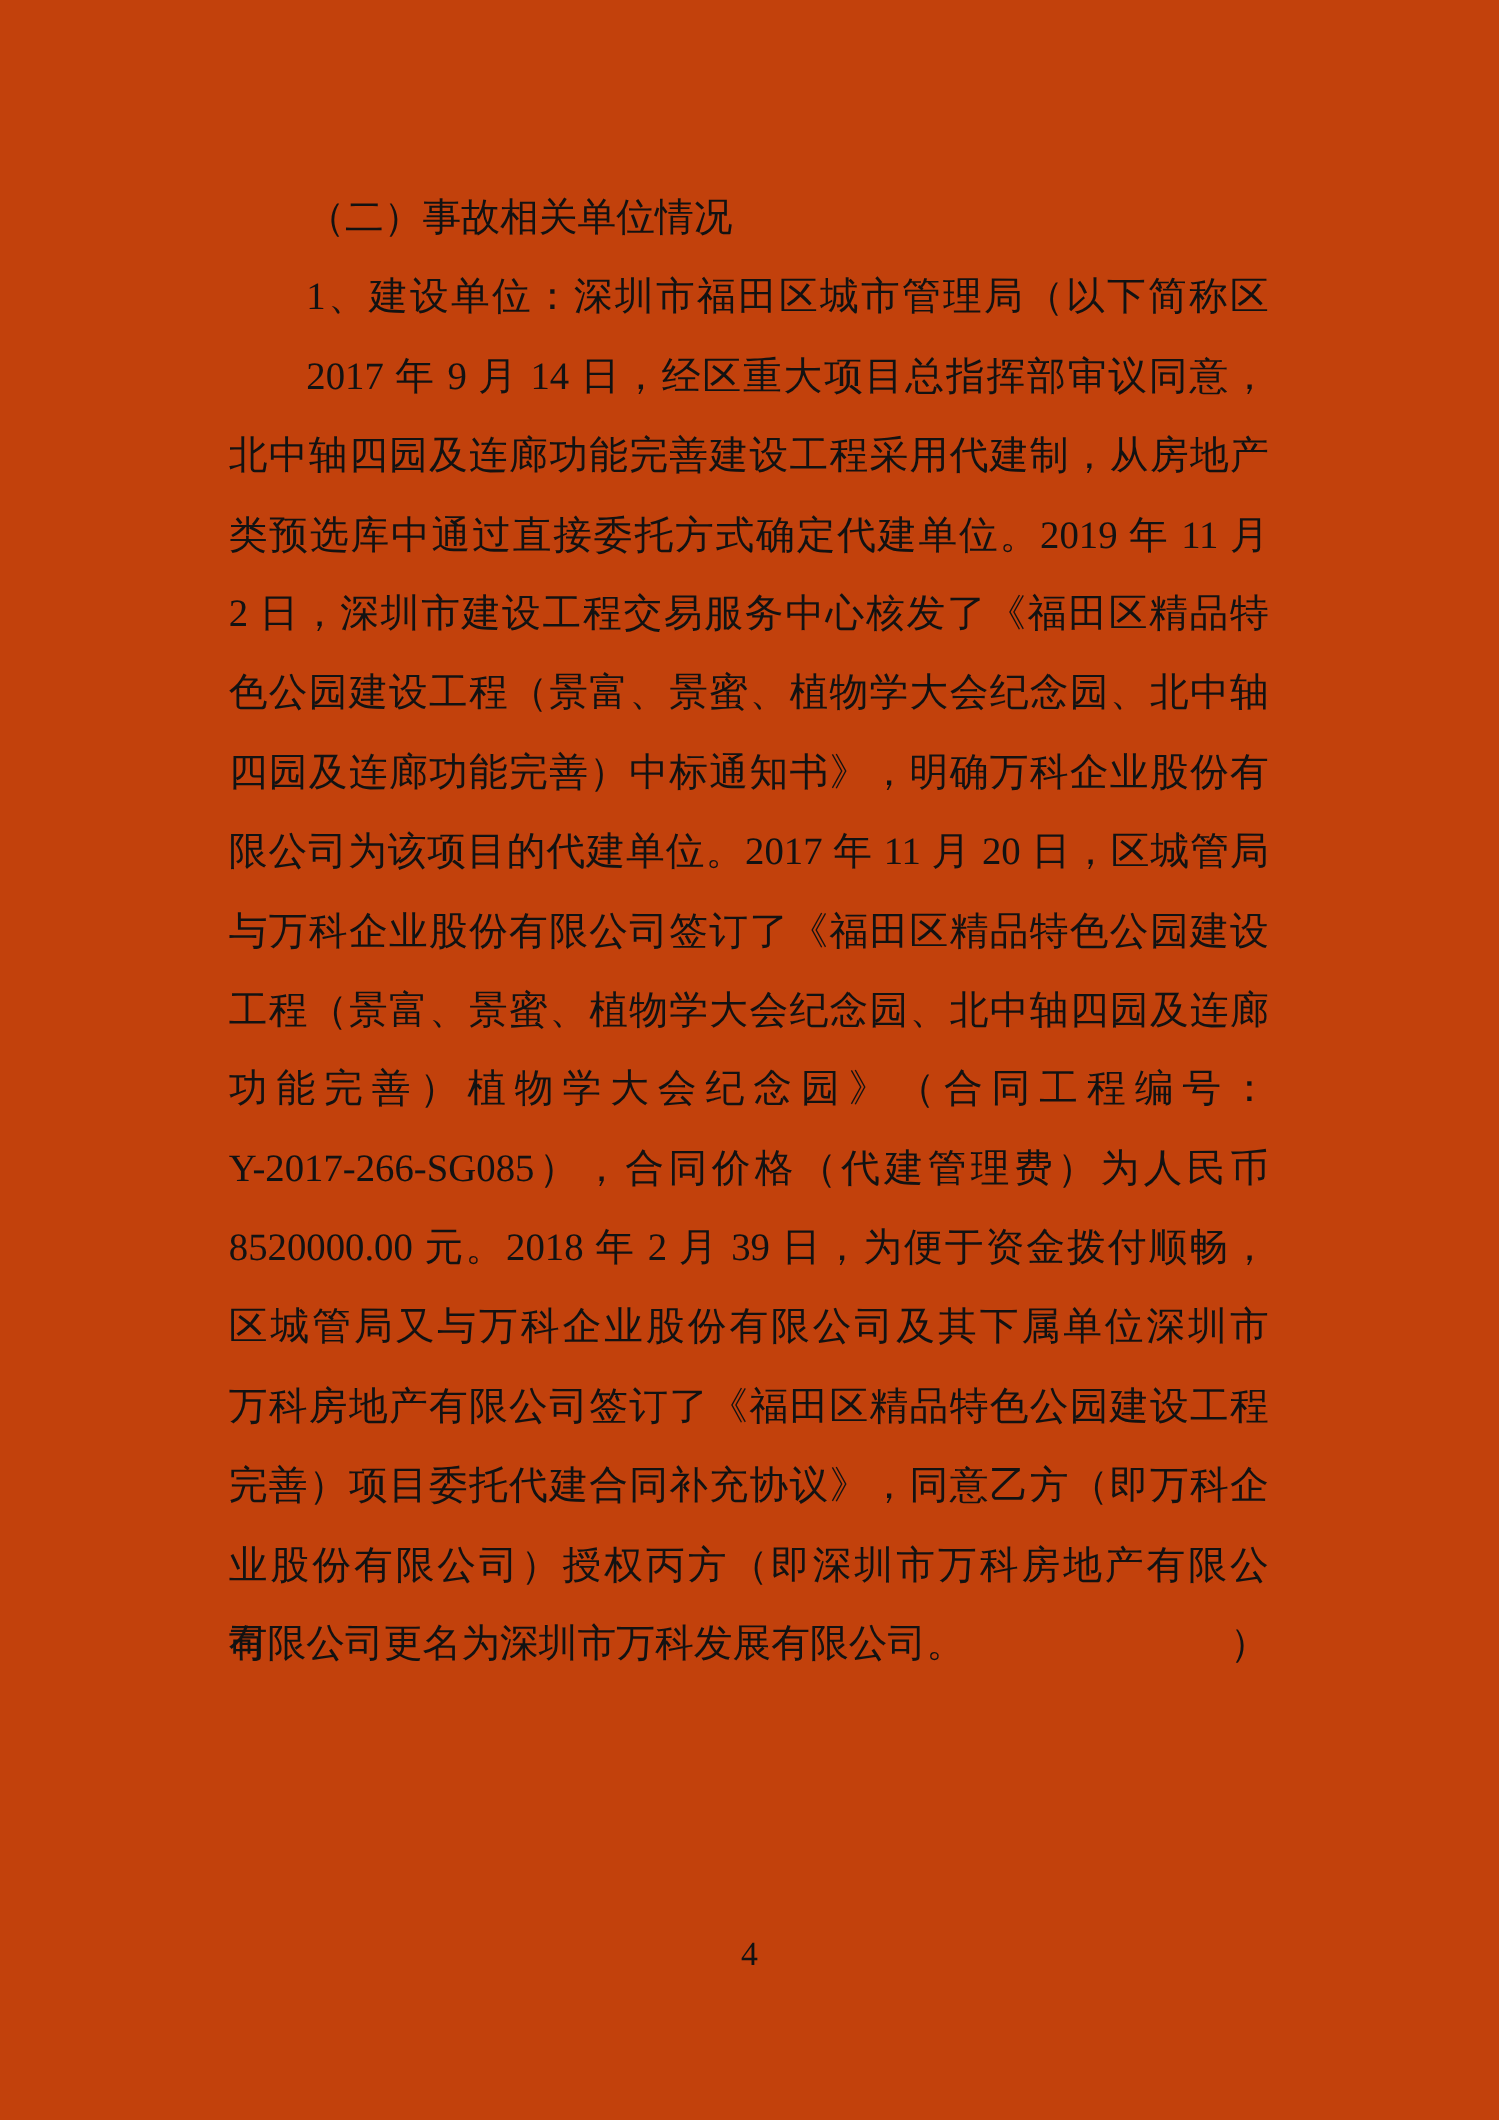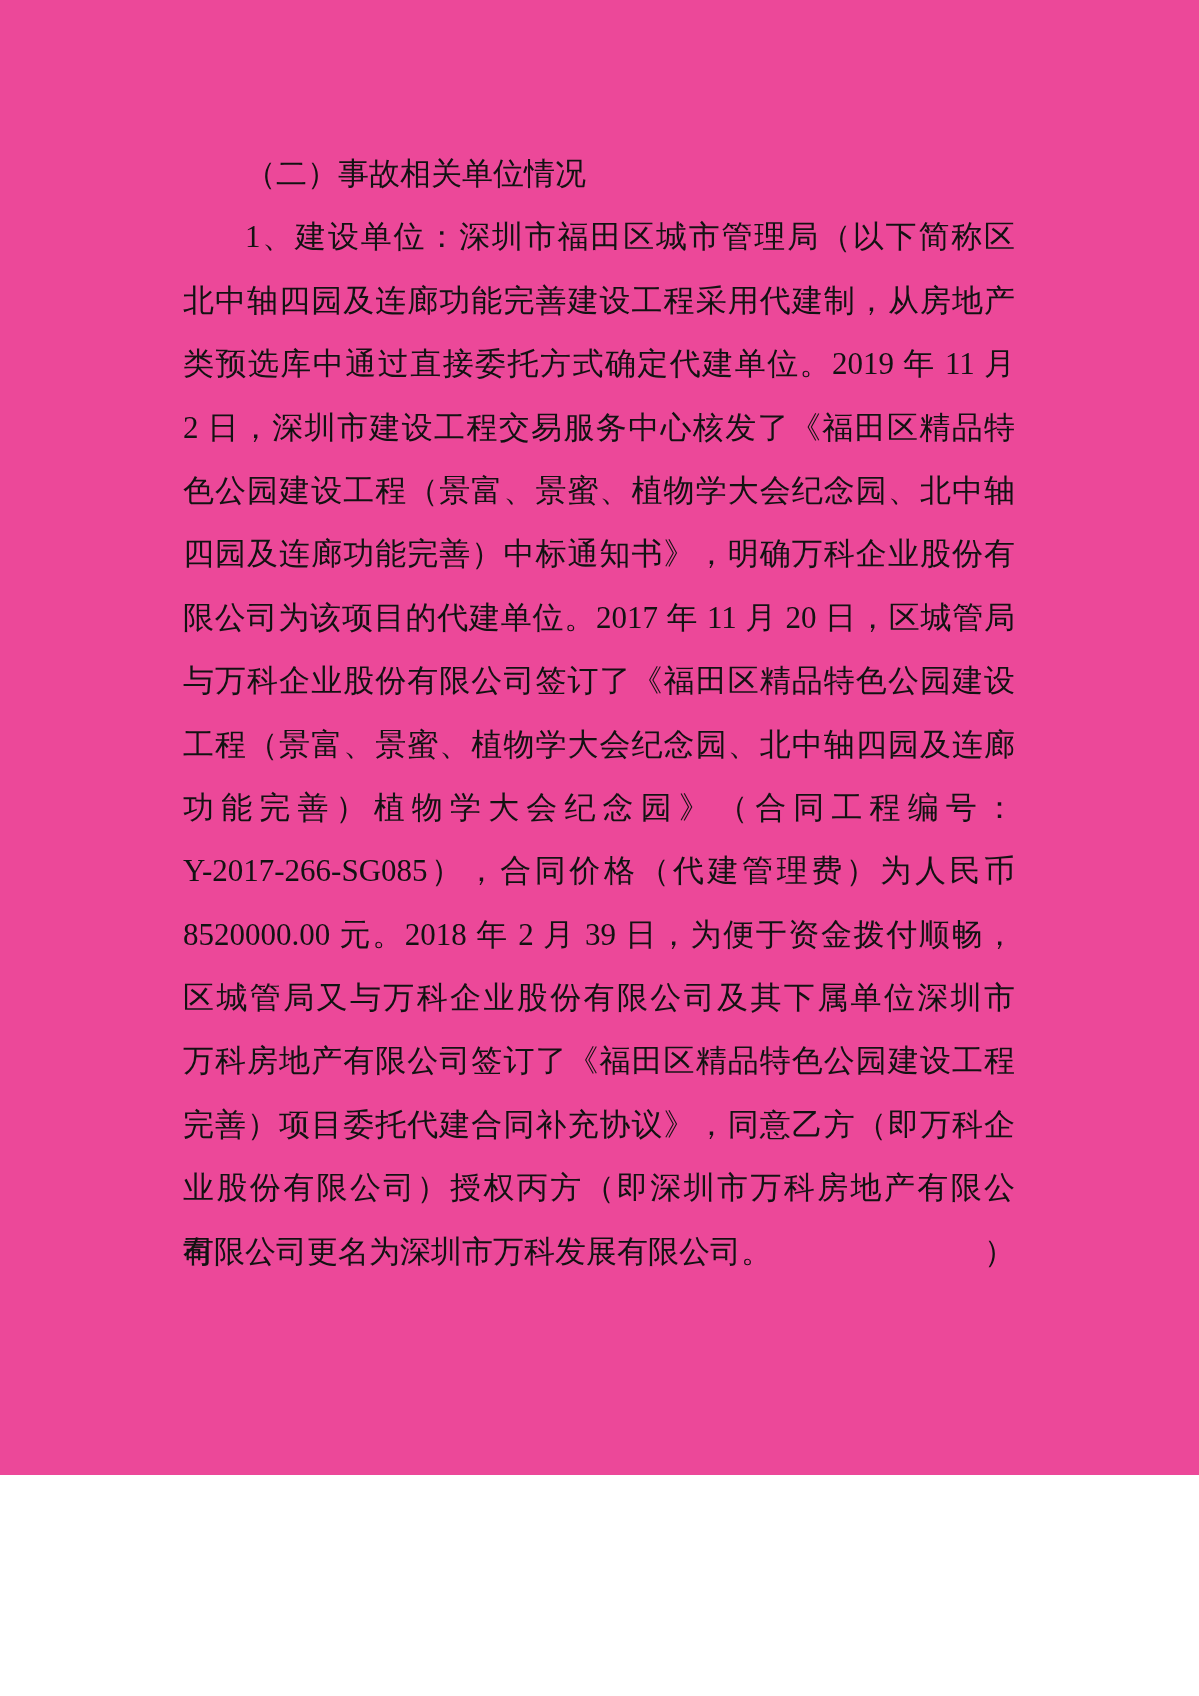--- a/index.html
+++ b/index.html
@@ -10,8 +10,8 @@
   .page {
     position: relative;
     width: 1199px;
-    height: 1475px;
-    background: #ec4899;
+    height: 1696px;
+    background: #c2410c;
     color: #121212;
     font-family: "Liberation Serif", serif;
     overflow: hidden;

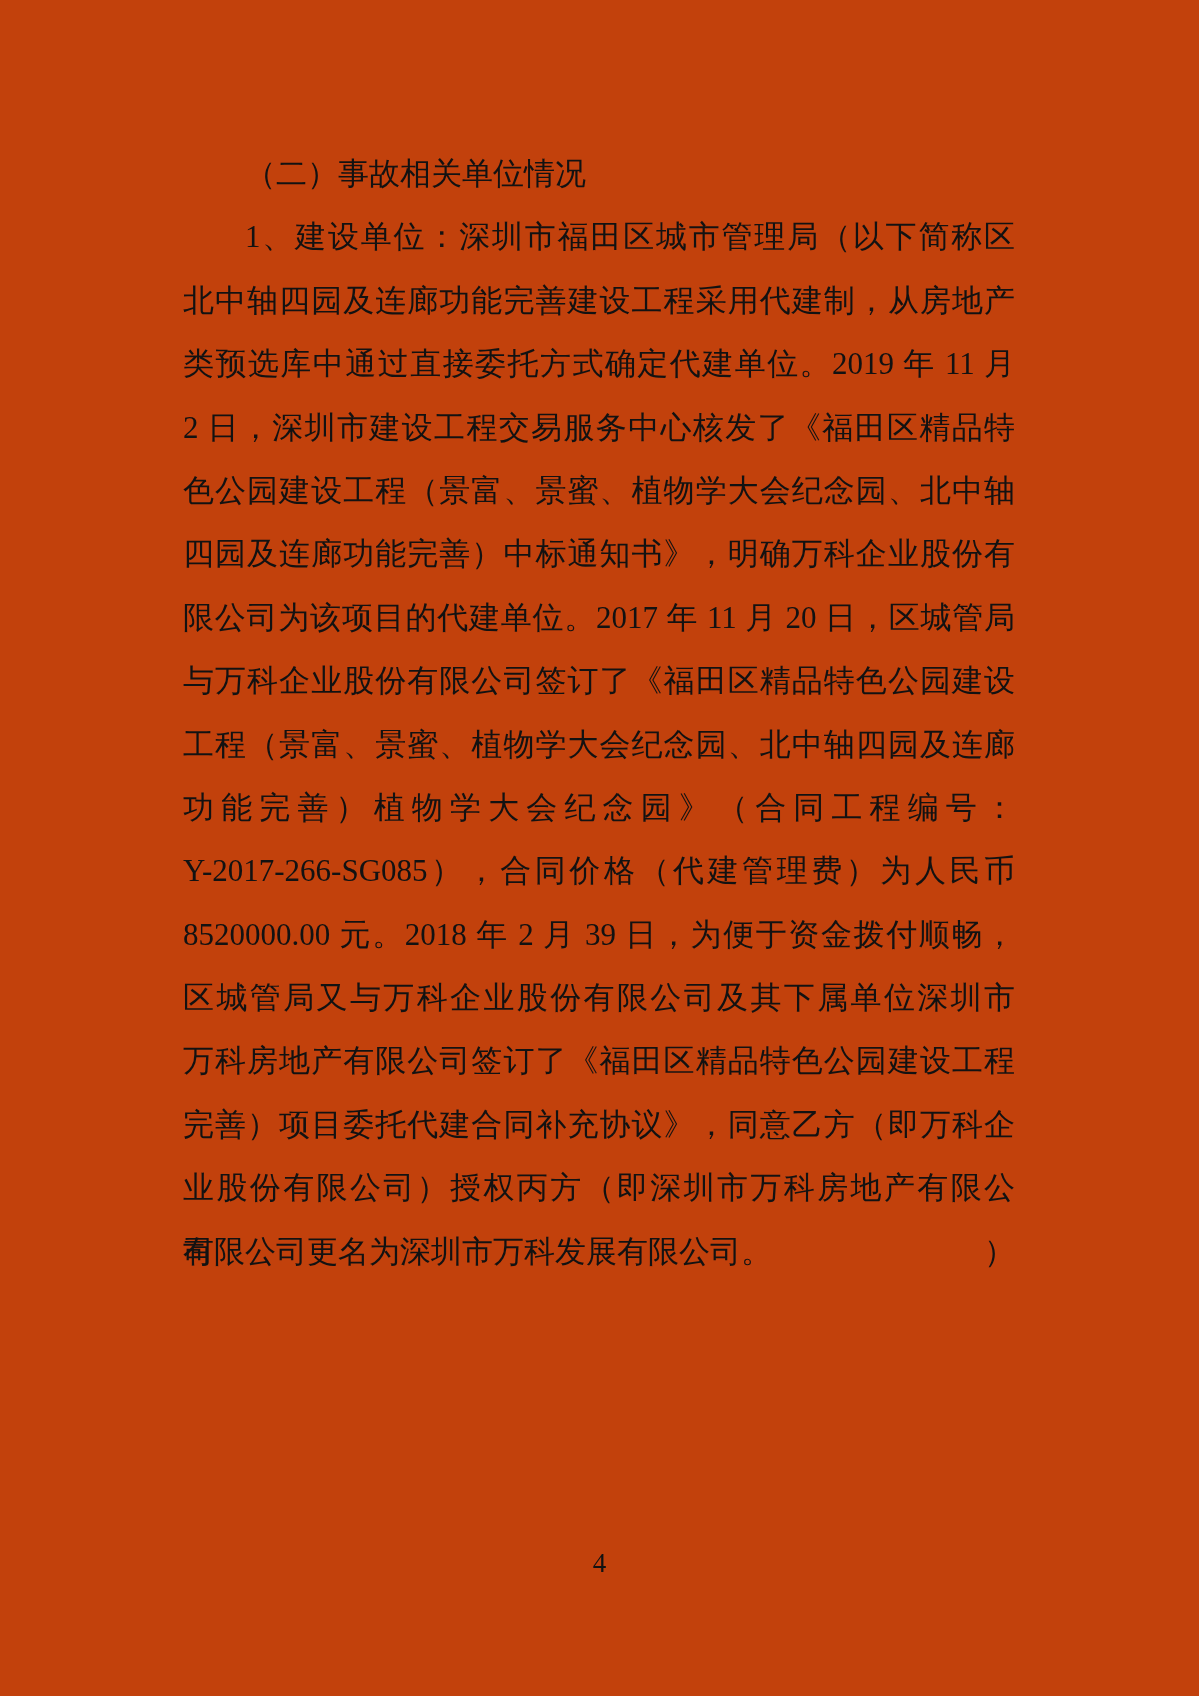--- a/index.html
+++ b/index.html
@@ -58,6 +58,7 @@
   <div class="content" id="document-body">
       <div class="line indent no-justify">（二）事故相关单位情况</div>
       <div class="line indent">1、建设单位：深圳市福田区城市管理局（以下简称区</div>
+      <div class="line indent">2017 年 9 月 14 日，经区重大项目总指挥部审议同意，</div>
       <div class="line">北中轴四园及连廊功能完善建设工程采用代建制，从房地产</div>
       <div class="line">类预选库中通过直接委托方式确定代建单位。2019 年 11 月</div>
       <div class="line">2 日，深圳市建设工程交易服务中心核发了《福田区精品特</div>

